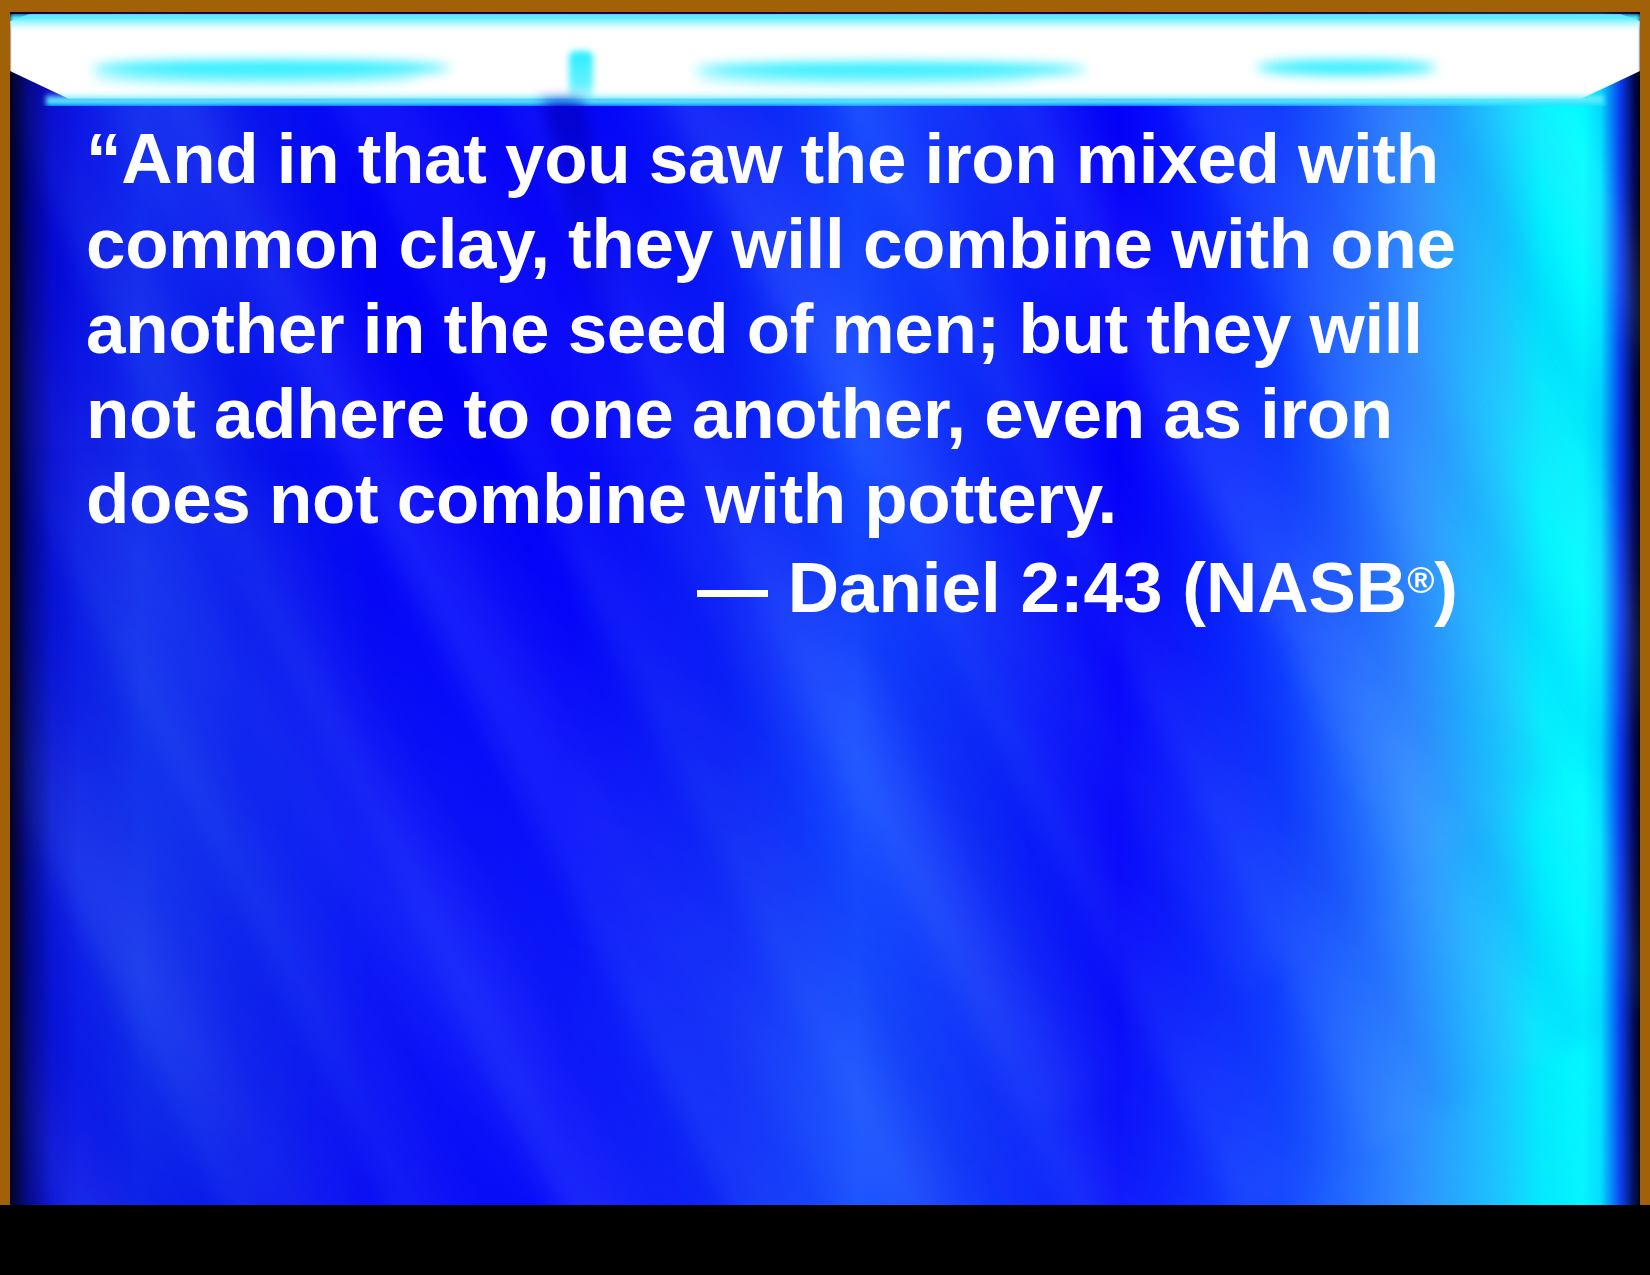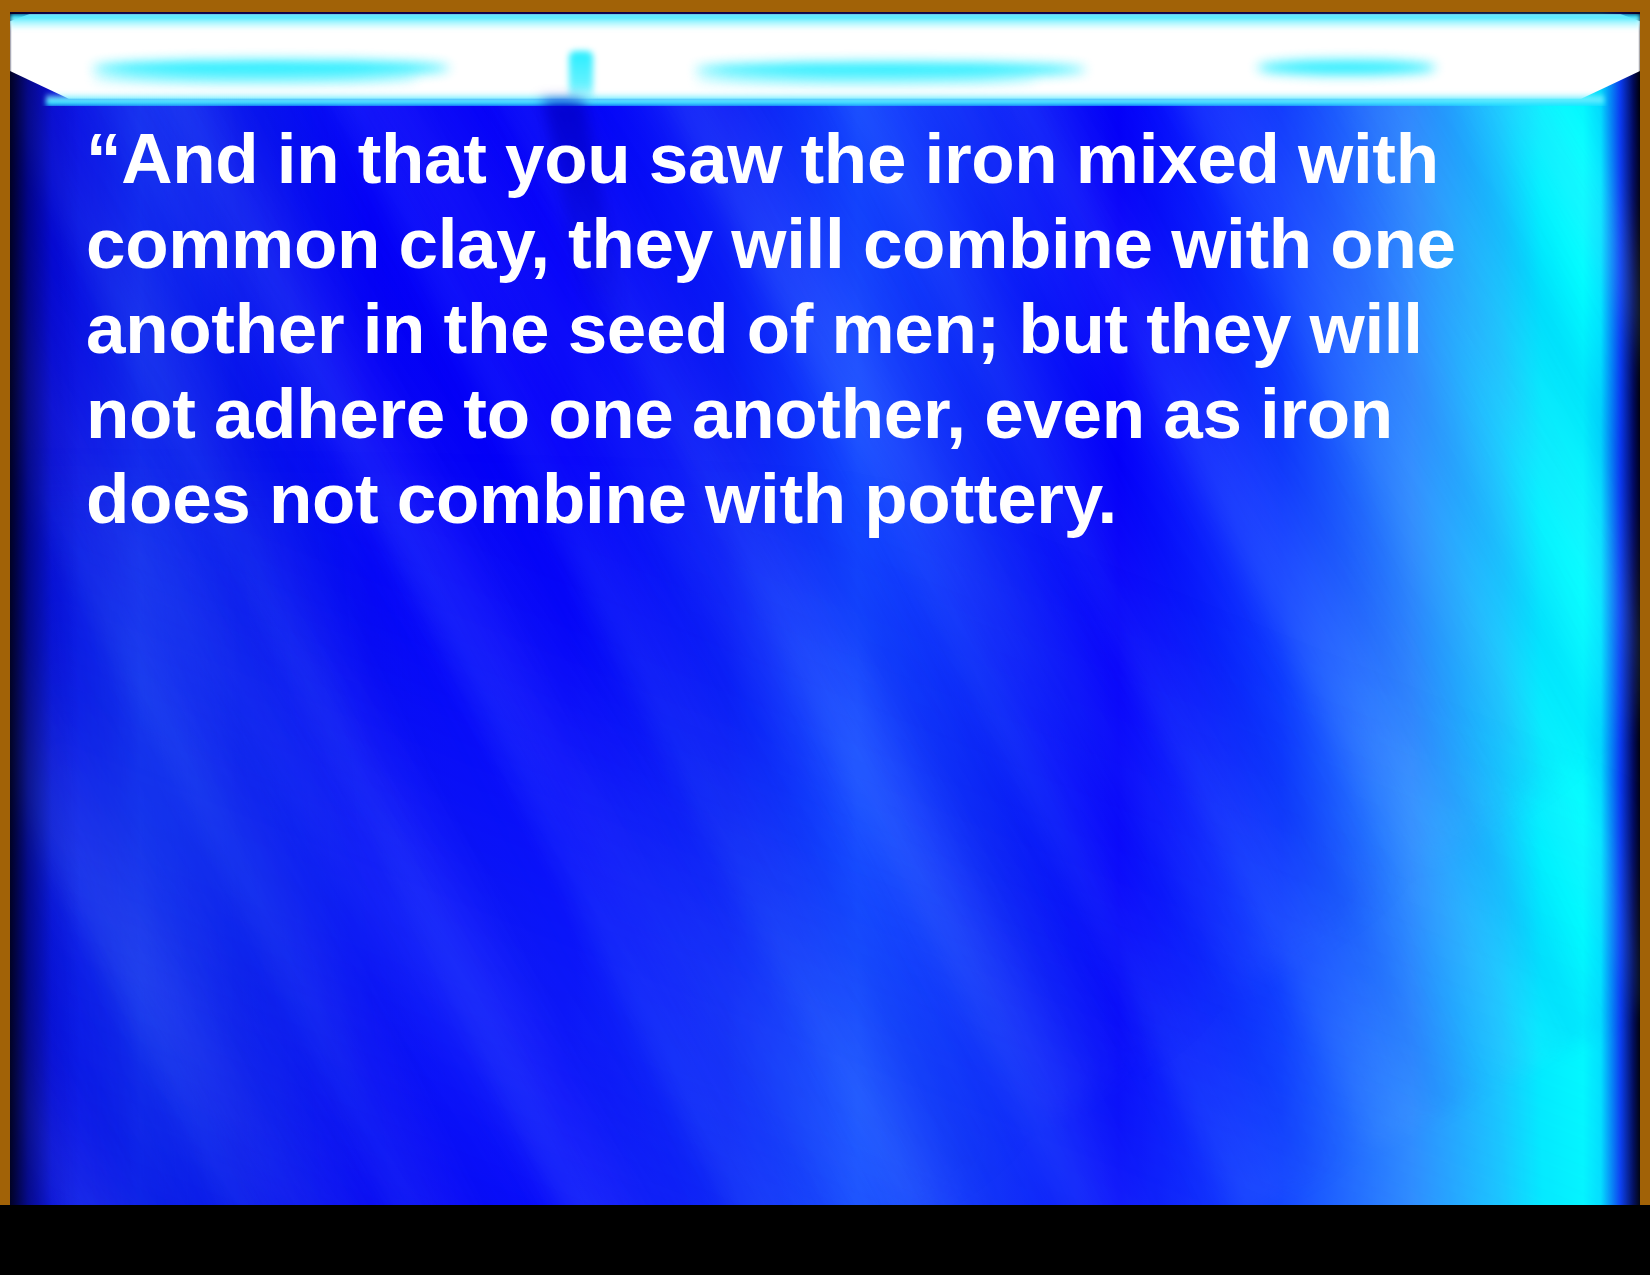--- a/index.html
+++ b/index.html
@@ -311,6 +311,9 @@
 
   <div id="verse-block">
     <p id="verse-text">“And in that you saw the iron mixed with common clay, they will combine with one another in the seed of men; but they will not adhere to one another, even as iron does not combine with pottery.</p>
+    <p id="attribution">
+      <span>— Daniel 2:43 (NASB</span><span class="reg">®</span><span>)</span>
+    </p>
   </div>
 
 </div>

